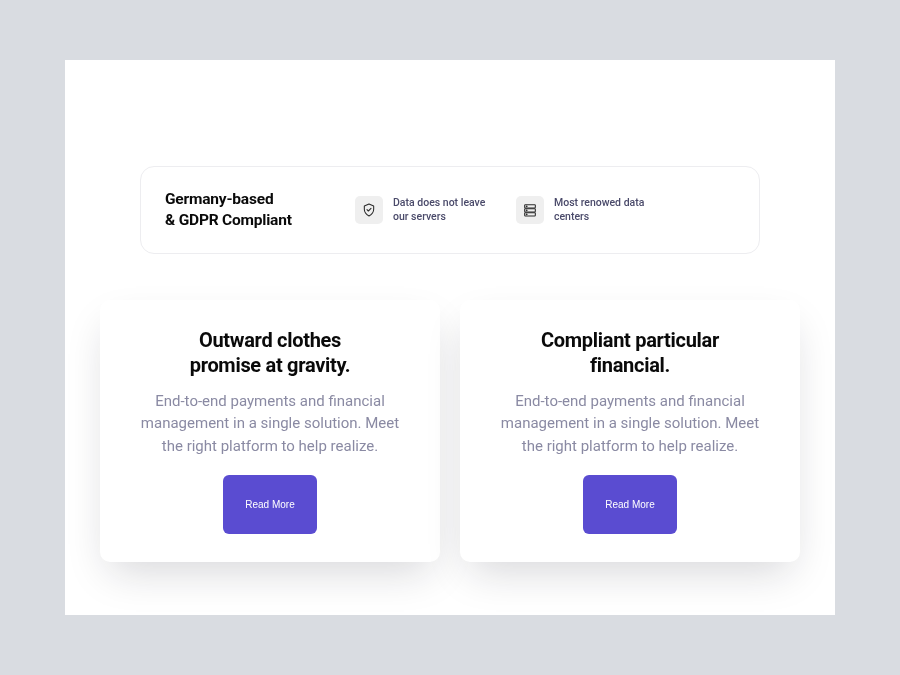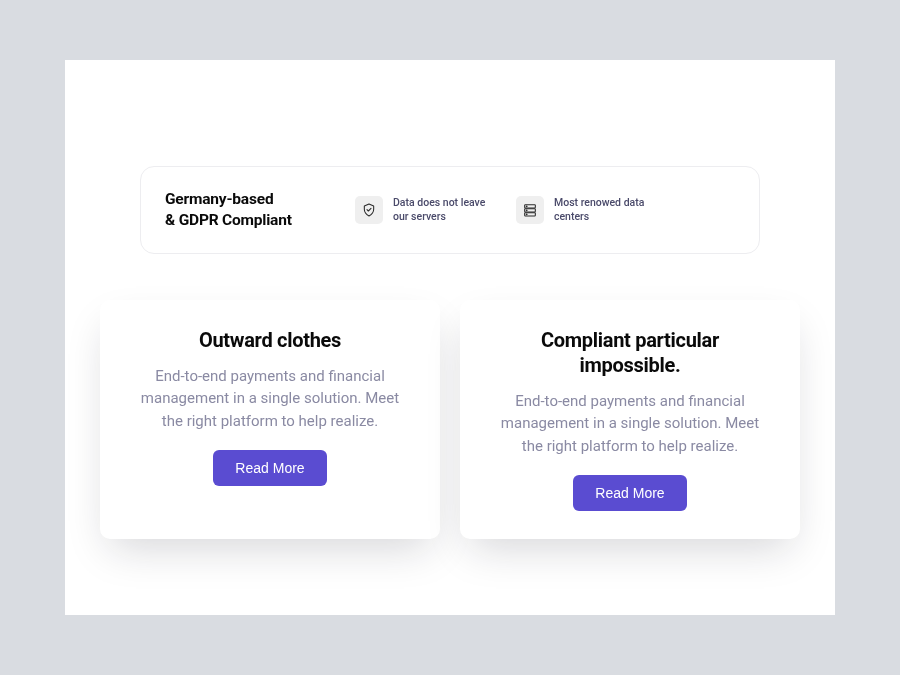--- a/index.html
+++ b/index.html
@@ -148,6 +148,7 @@
     <div class="card">
       <div class="card-title">
         <span>Outward clothes</span><br>
+        <span>promise at gravity.</span>
       </div>
       <div class="card-desc">End-to-end payments and financial management in a single solution. Meet the right platform to help realize.</div>
       <button class="card-btn">Read More</button>

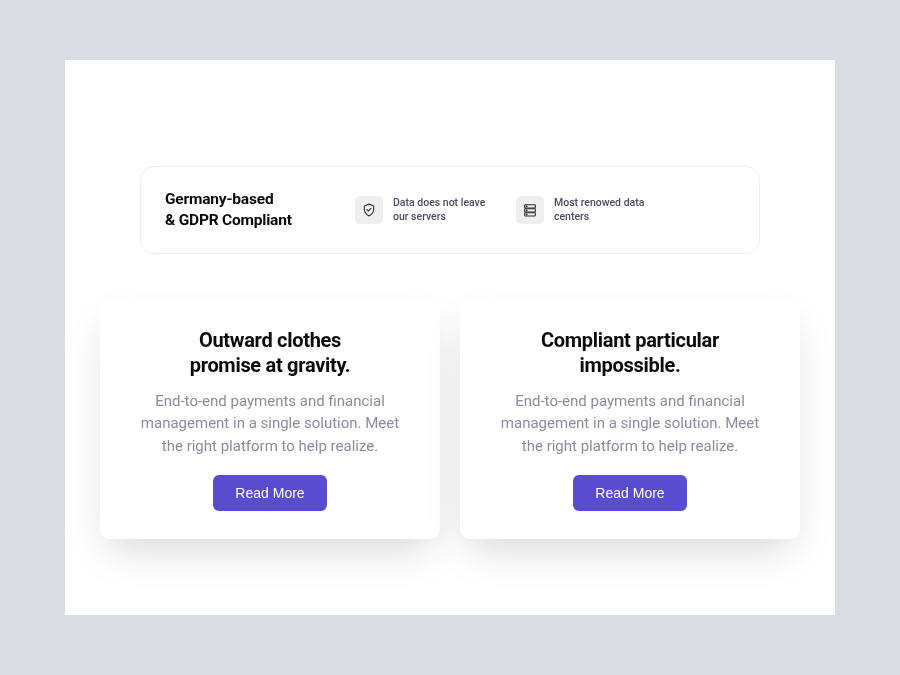--- a/index.html
+++ b/index.html
@@ -157,7 +157,7 @@
     <div class="card">
       <div class="card-title">
         <span>Compliant particular</span><br>
-        <span>impossible.</span>
+        <span>financial.</span>
       </div>
       <div class="card-desc">End-to-end payments and financial management in a single solution. Meet the right platform to help realize.</div>
       <button class="card-btn">Read More</button>

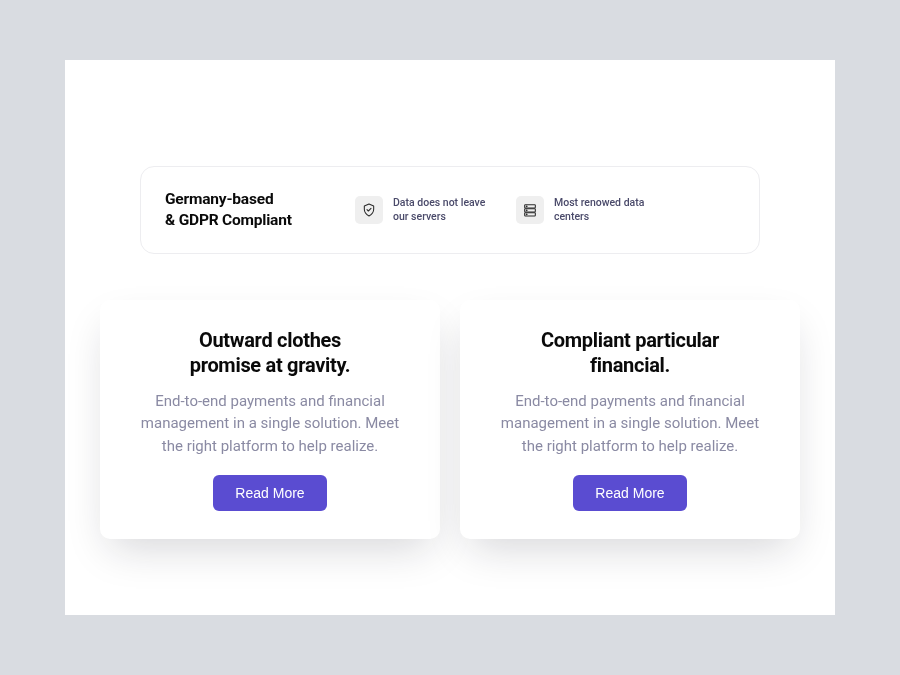--- a/index.html
+++ b/index.html
@@ -98,9 +98,9 @@
     margin-top: 18px;
     background: #5a4cd1;
     color: #ffffff;
-    font-size: 14px;
+    font-size: 10px;
     font-weight: 500;
-    padding: 10px 22px;
+    padding: 24px 22px;
     border-radius: 6px;
     border: none;
     cursor: pointer;

